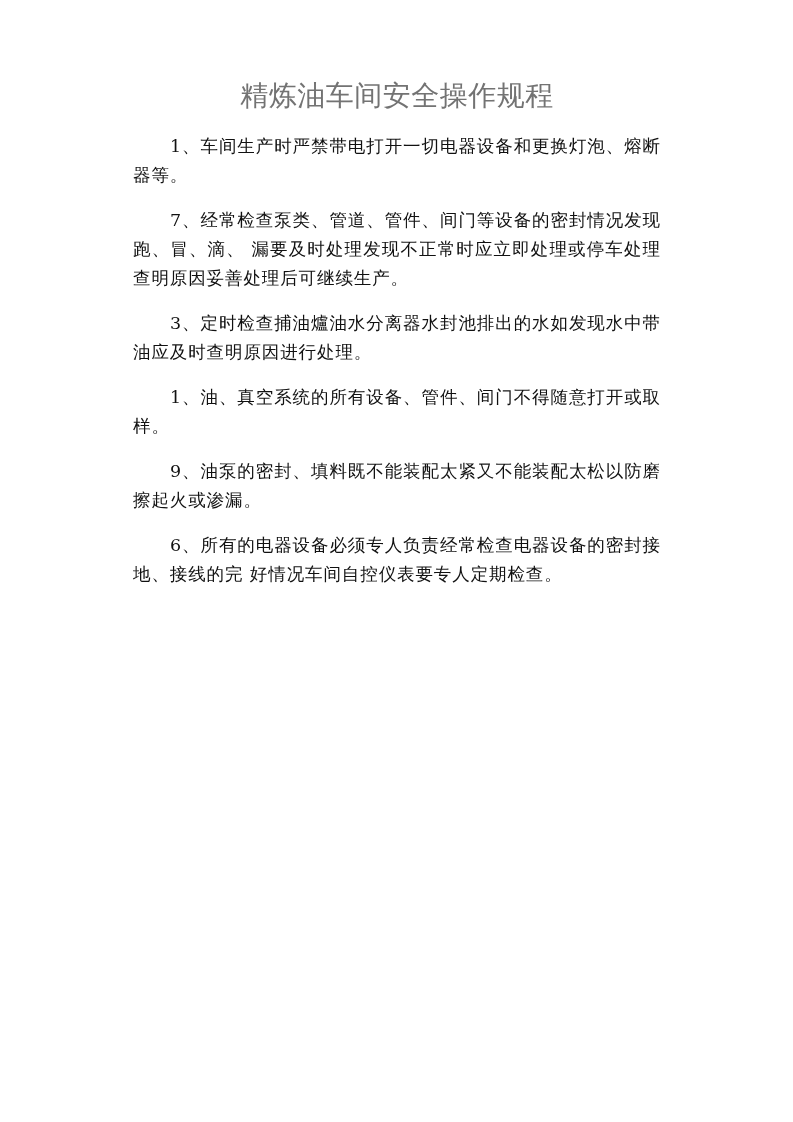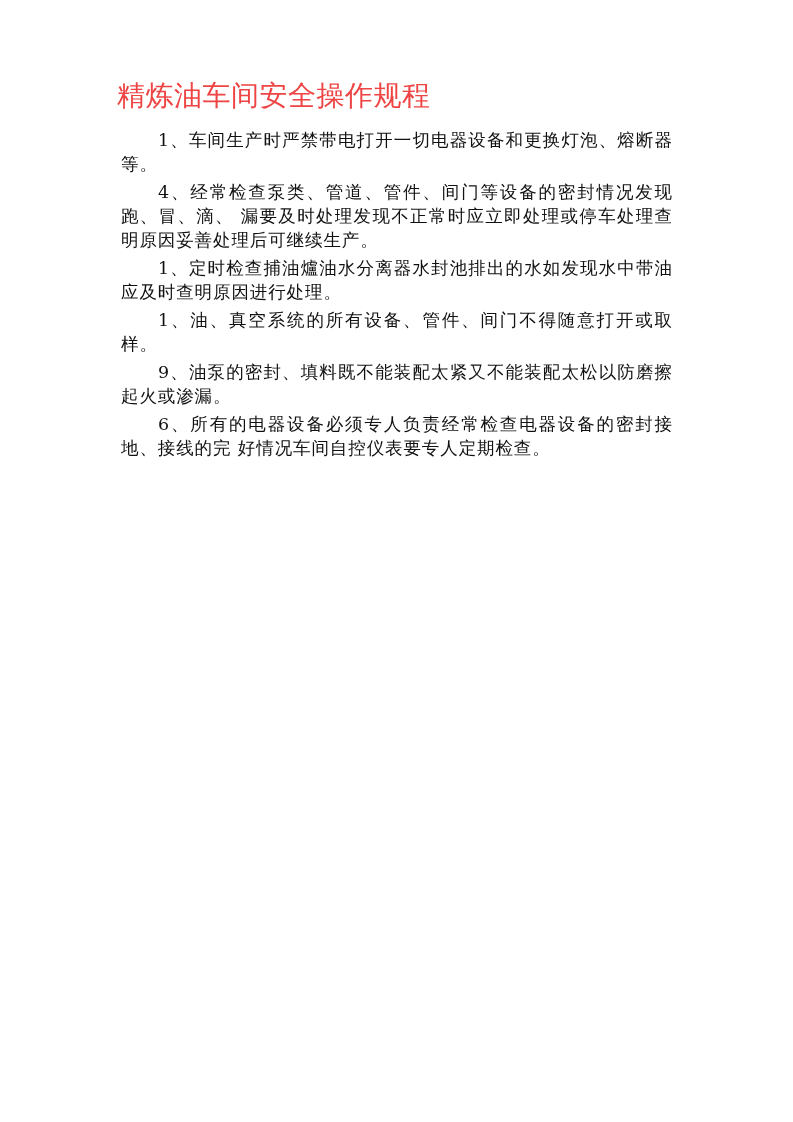--- a/index.html
+++ b/index.html
@@ -22,13 +22,14 @@
       width: 560px;
     }
     .title {
+      text-align: center;
       font-family: "DejaVu Sans", "Liberation Sans", sans-serif;
       font-size: 28px;
       line-height: 40px;
       margin: 0 0 12px 0;
       letter-spacing: 0.5px;
       font-weight: normal;
-      color: #ef4444;
+      color: #737373;
     }
     .para {
       font-size: 17.5px;

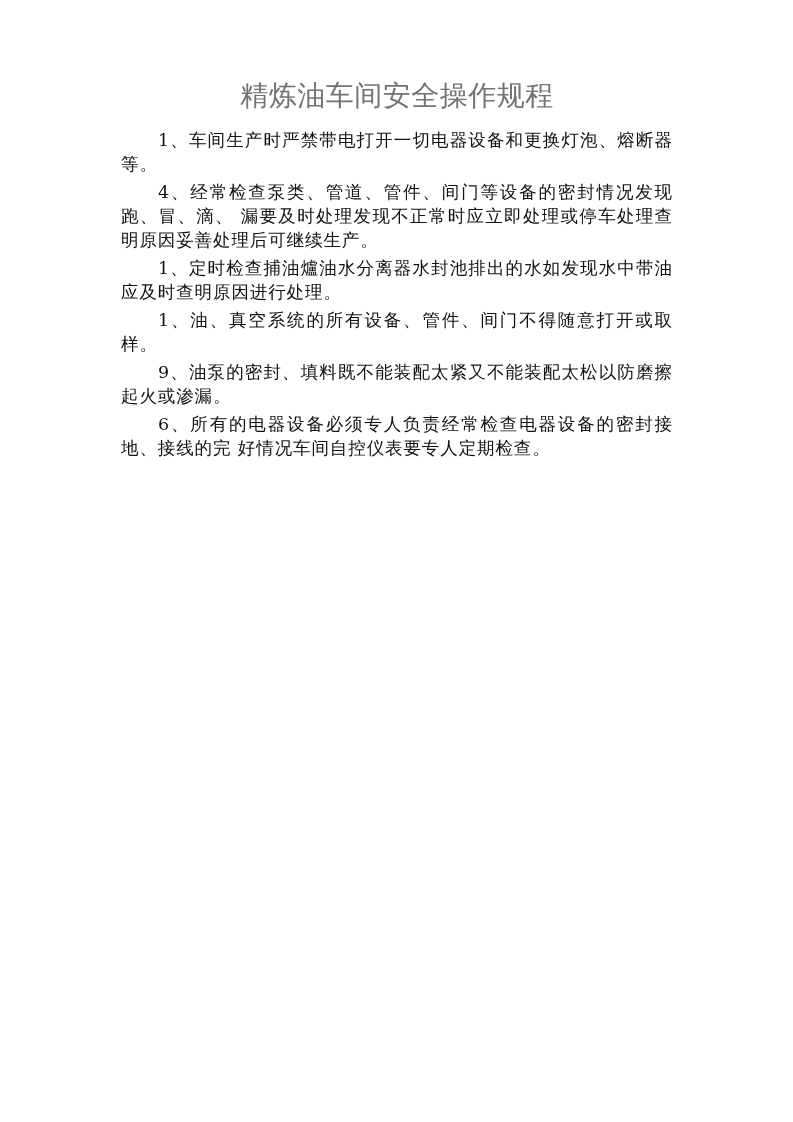--- a/index.html
+++ b/index.html
@@ -33,9 +33,9 @@
     }
     .para {
       font-size: 17.5px;
-      line-height: 24px;
+      line-height: 29px;
       text-indent: 37px;
-      margin: 4px;
+      margin: 16px;
       text-align: justify;
       text-align-last: left;
       letter-spacing: 0.9px;

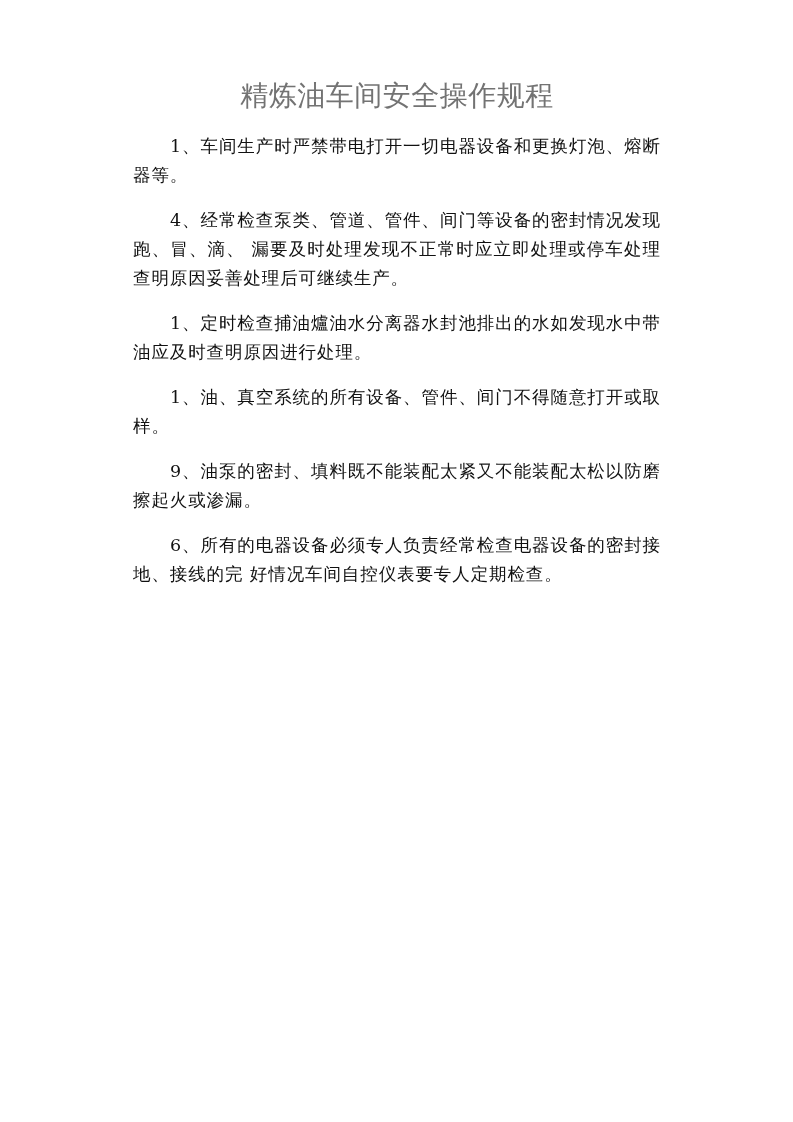--- a/index.html
+++ b/index.html
@@ -48,7 +48,7 @@
 <div class="page">
   <h1 class="title">精炼油车间安全操作规程</h1>
   <p class="para">1、车间生产时严禁带电打开一切电器设备和更换灯泡、熔断器等。</p>
-  <p class="para">4、经常检查泵类、管道、管件、间门等设备的密封情况发现跑、冒、滴、 漏要及时处理发现不正常时应立即处理或停车处理查明原因妥善处理后可继续生产。</p>
+  <p class="para">7、经常检查泵类、管道、管件、间门等设备的密封情况发现跑、冒、滴、 漏要及时处理发现不正常时应立即处理或停车处理查明原因妥善处理后可继续生产。</p>
   <p class="para">1、定时检查捕油爐油水分离器水封池排出的水如发现水中带油应及时查明原因进行处理。</p>
   <p class="para">1、油、真空系统的所有设备、管件、间门不得随意打开或取样。</p>
   <p class="para">9、油泵的密封、填料既不能装配太紧又不能装配太松以防磨擦起火或渗漏。</p>

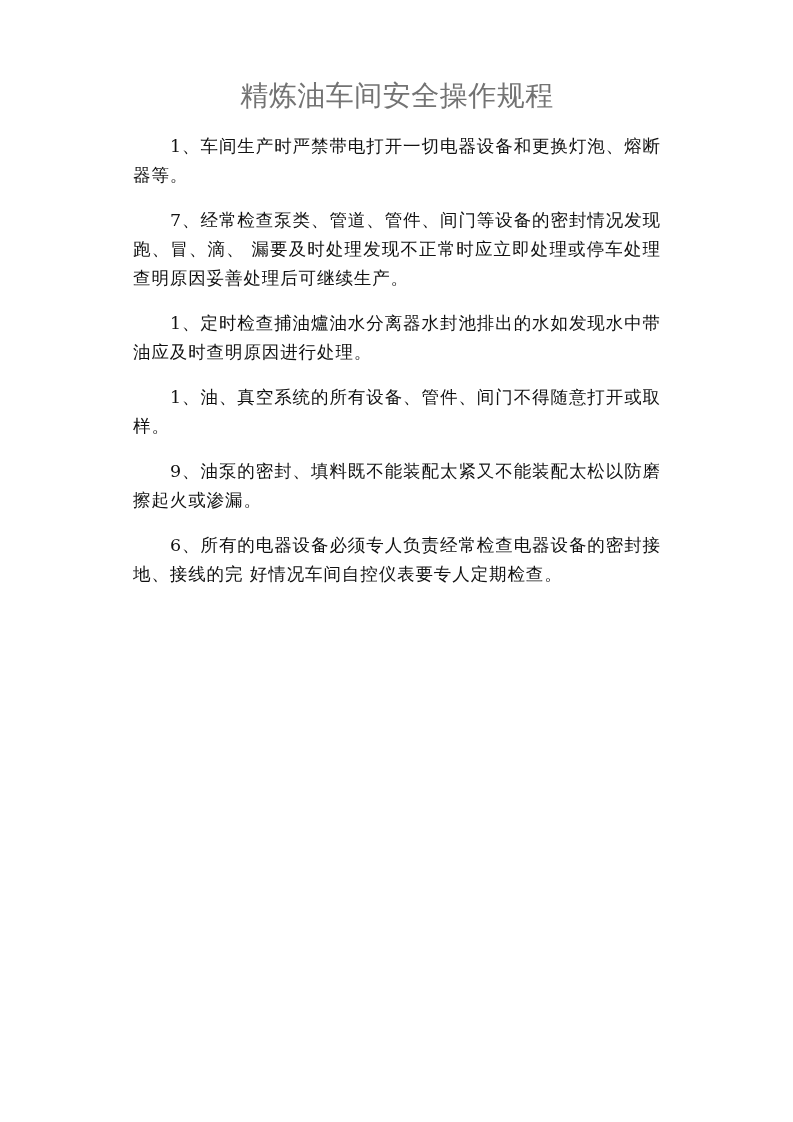--- a/index.html
+++ b/index.html
@@ -49,7 +49,7 @@
   <h1 class="title">精炼油车间安全操作规程</h1>
   <p class="para">1、车间生产时严禁带电打开一切电器设备和更换灯泡、熔断器等。</p>
   <p class="para">7、经常检查泵类、管道、管件、间门等设备的密封情况发现跑、冒、滴、 漏要及时处理发现不正常时应立即处理或停车处理查明原因妥善处理后可继续生产。</p>
-  <p class="para">1、定时检查捕油爐油水分离器水封池排出的水如发现水中带油应及时查明原因进行处理。</p>
+  <p class="para">3、定时检查捕油爐油水分离器水封池排出的水如发现水中带油应及时查明原因进行处理。</p>
   <p class="para">1、油、真空系统的所有设备、管件、间门不得随意打开或取样。</p>
   <p class="para">9、油泵的密封、填料既不能装配太紧又不能装配太松以防磨擦起火或渗漏。</p>
   <p class="para">6、所有的电器设备必须专人负责经常检查电器设备的密封接地、接线的完 好情况车间自控仪表要专人定期检查。</p>

